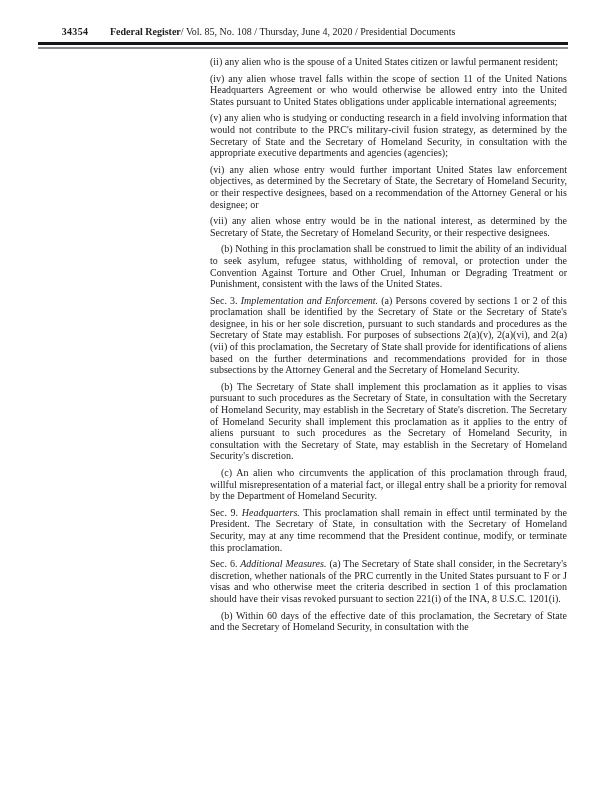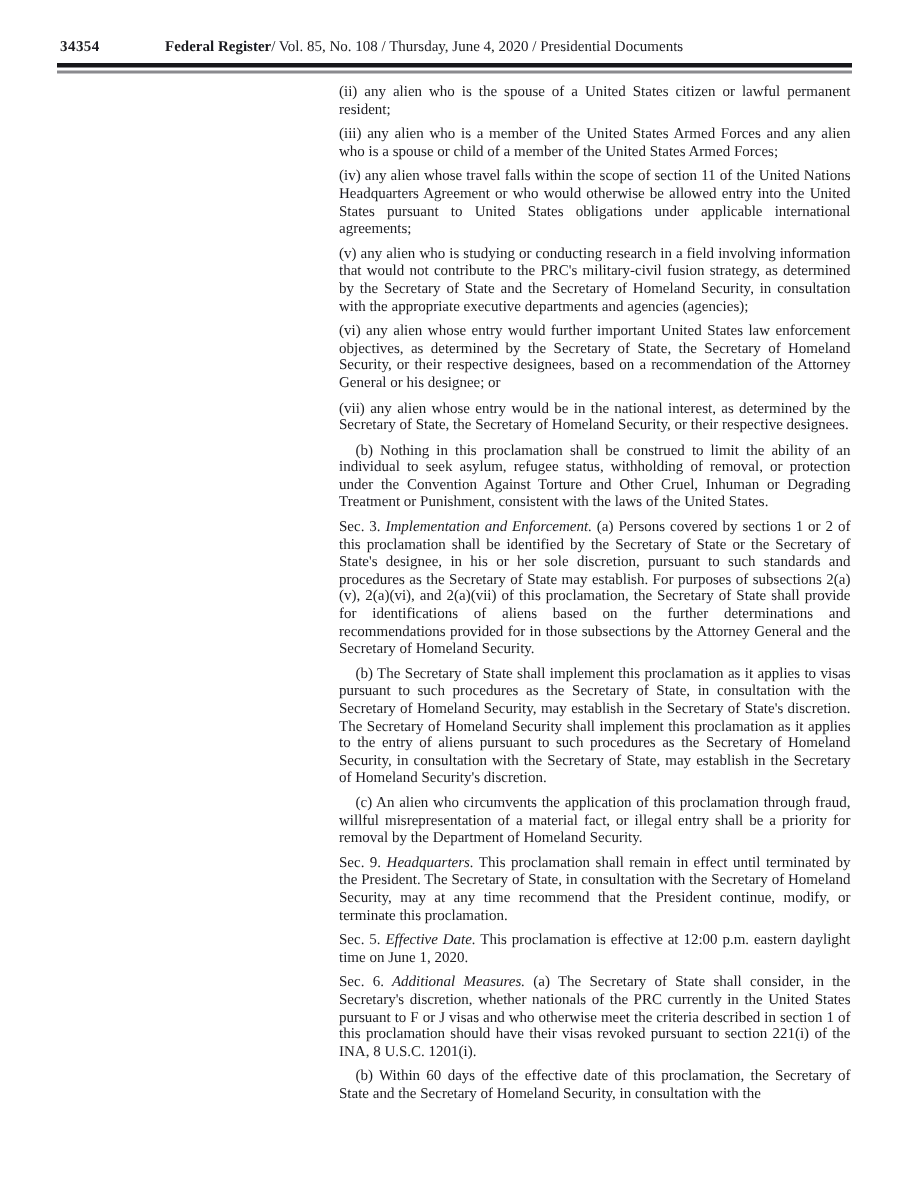--- a/index.html
+++ b/index.html
@@ -26,6 +26,7 @@
     font-size: 10px;
     line-height: 12px;
     white-space: nowrap;
+    text-align: center;
   }
   .fr-header .pageno {
     font-weight: bold;

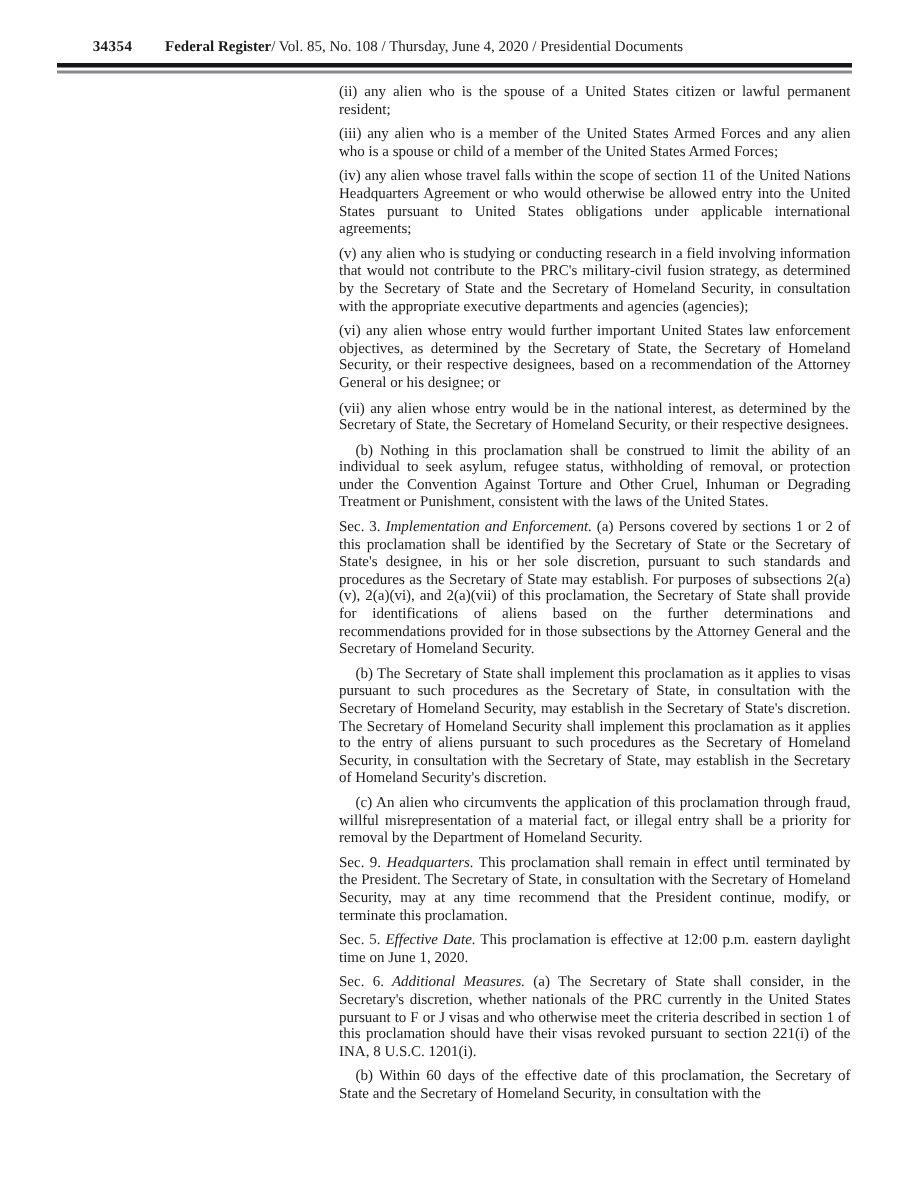--- a/index.html
+++ b/index.html
@@ -66,7 +66,7 @@
     text-align: justify;
   }
   .para {
-    margin: 0 0 5px 16px;
+    margin: 0 0 5px 0;
   }
   .para.indent {
     text-indent: 11px;

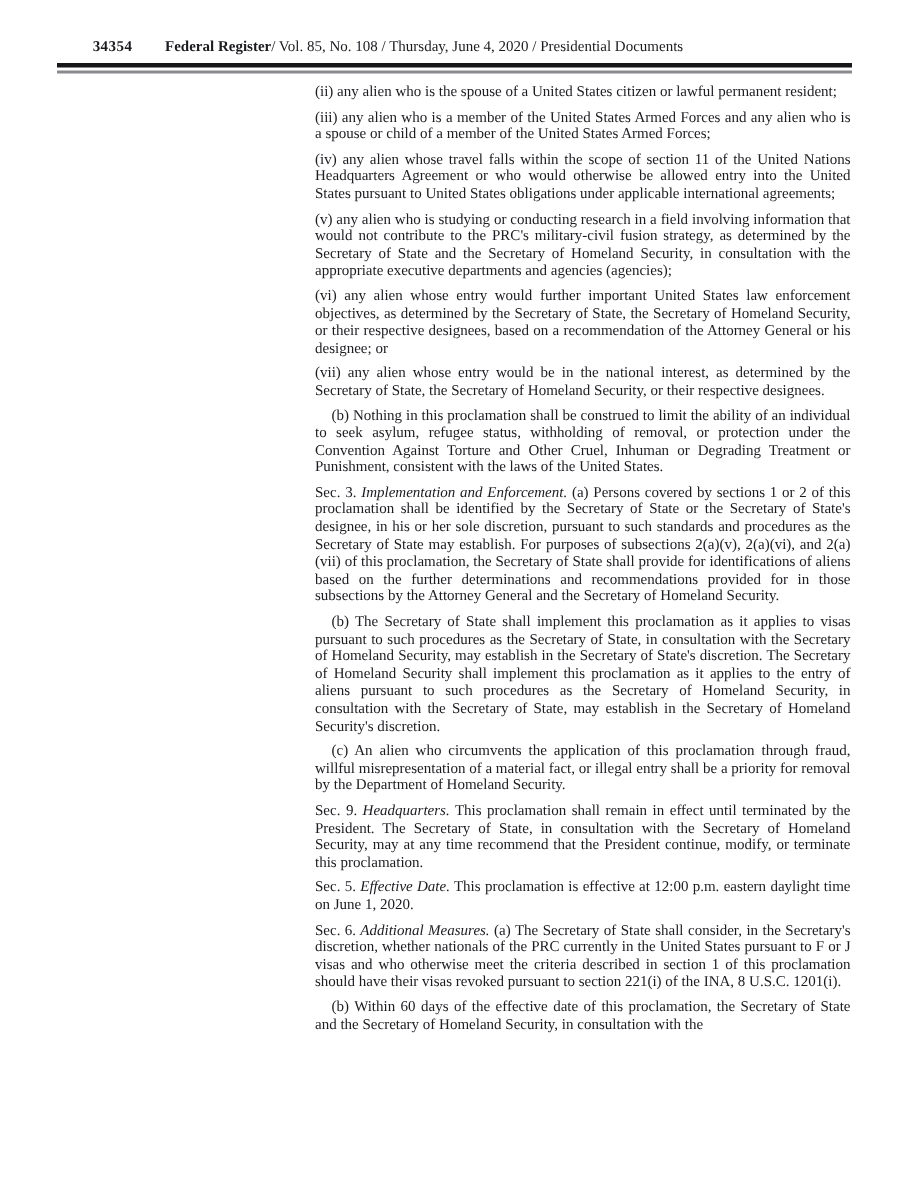--- a/index.html
+++ b/index.html
@@ -99,7 +99,6 @@
 
     <p class="para"><span>(ii) any alien who is the spouse of a United States citizen or lawful permanent resident;</span></p>
 
-    <p class="para"><span>(iii) any alien who is a member of the United States Armed Forces and any alien who is a spouse or child of a member of the United States Armed Forces;</span></p>
 
     <p class="para"><span>(iv) any alien whose travel falls within the scope of section 11 of the United Nations Headquarters Agreement or who would otherwise be allowed entry into the United States pursuant to United States obligations under applicable international agreements;</span></p>
 

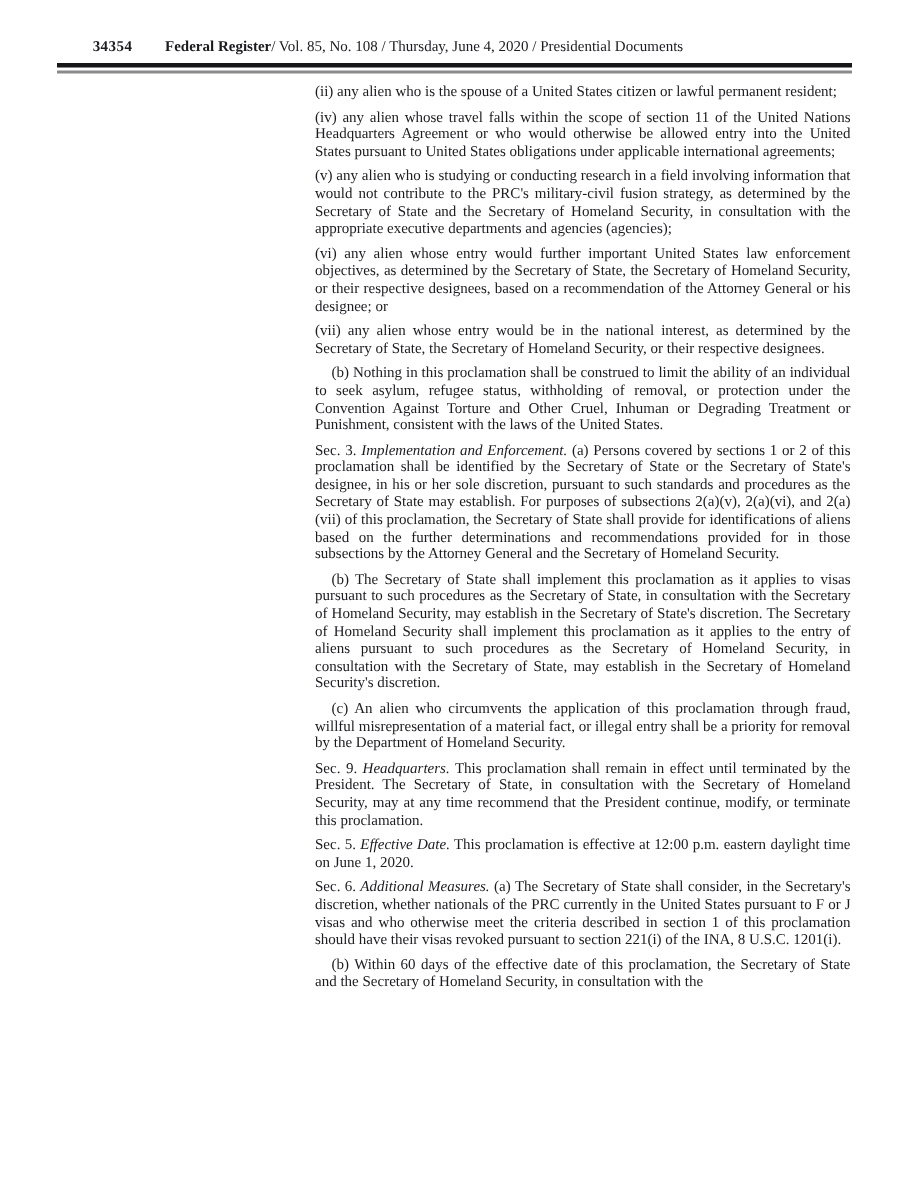--- a/index.html
+++ b/index.html
@@ -118,7 +118,6 @@
 
     <p class="para"><span class="sec-label">Sec. 9.</span><span class="sec-title"> Headquarters.</span><span> This proclamation shall remain in effect until terminated by the President. The Secretary of State, in consultation with the Secretary of Homeland Security, may at any time recommend that the President continue, modify, or terminate this proclamation.</span></p>
 
-    <p class="para"><span class="sec-label">Sec. 5.</span><span class="sec-title"> Effective Date.</span><span> This proclamation is effective at 12:00 p.m. eastern daylight time on June 1, 2020.</span></p>
 
     <p class="para"><span class="sec-label">Sec. 6.</span><span class="sec-title"> Additional Measures.</span><span> (a) The Secretary of State shall consider, in the Secretary's discretion, whether nationals of the PRC currently in the United States pursuant to F or J visas and who otherwise meet the criteria described in section 1 of this proclamation should have their visas revoked pursuant to section 221(i) of the INA, 8 U.S.C. 1201(i).</span></p>
 

